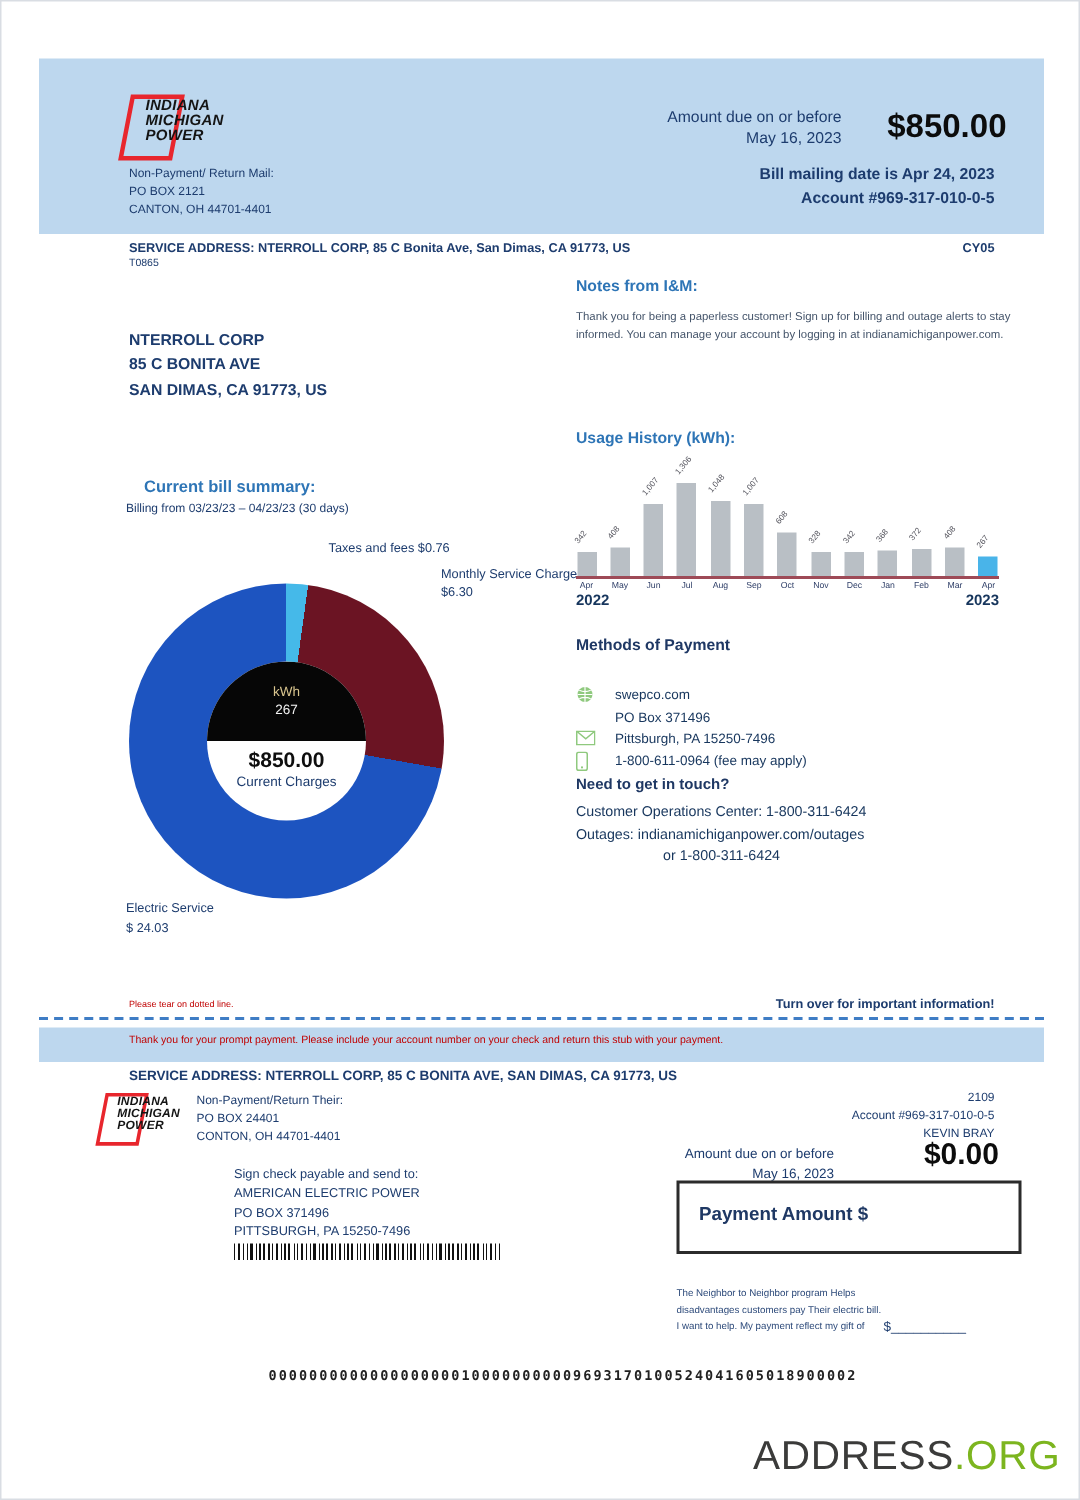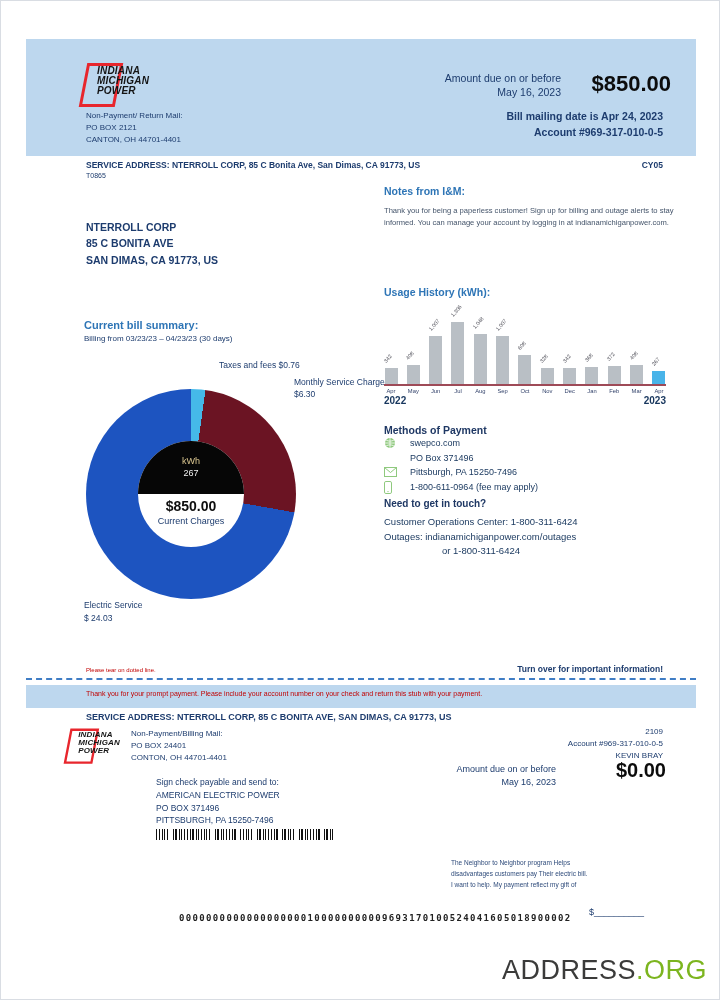--- a/index.html
+++ b/index.html
@@ -34,7 +34,7 @@
   .h-blue { font-size:10.5px; font-weight:bold; color:#2e75b6; }
   .notes p { margin-top:8px; font-size:7.6px; line-height:1.55; color:#44546a; }
 
-  .summary-title { position:absolute; left:83px; top:318px; }
+  .summary-title { position:absolute; left:95px; top:318px; }
   .summary-sub { position:absolute; left:83px; top:333px; font-size:8px; color:#1d3c6e; }
 
   .lbl-taxes { position:absolute; left:218px; top:359px; font-size:8.5px; color:#1d3c6e; }

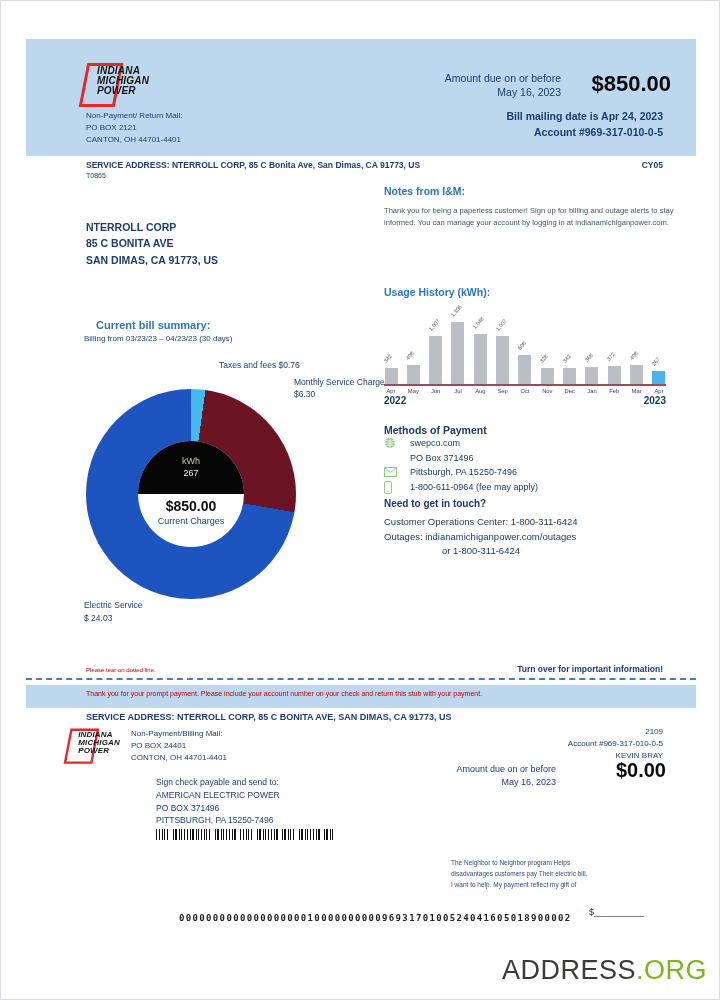--- a/index.html
+++ b/index.html
@@ -65,7 +65,7 @@
 
   
   .methods { position:absolute; left:383px; top:423px; width:300px; }
-  .m-title { font-size:10.5px; font-weight:bold; color:#1f3864; margin-bottom:0; }
+  .m-title { font-size:10.5px; font-weight:bold; color:#1f3864; margin-bottom:20px; }
   .m-row { display:flex; align-items:center; font-size:9px; color:#17365d; line-height:1.62; }
   .m-ico { width:14px; height:11px; display:inline-flex; align-items:center; }
   .m-txt { margin-left:12px; }

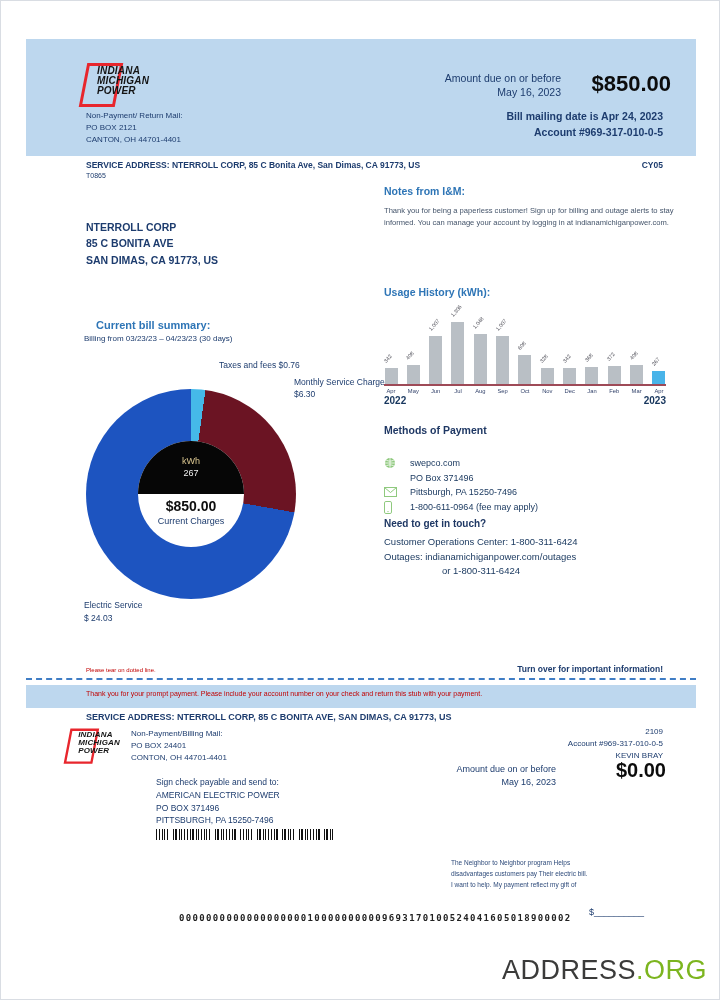--- a/index.html
+++ b/index.html
@@ -300,7 +300,7 @@
   </div>
 
   <div class="stub-ret">
-    <div>Non-Payment/Billing Mail:</div>
+    <div>Non-Payment/Return Their:</div>
     <div>PO BOX 24401</div>
     <div>CONTON, OH 44701-4401</div>
   </div>

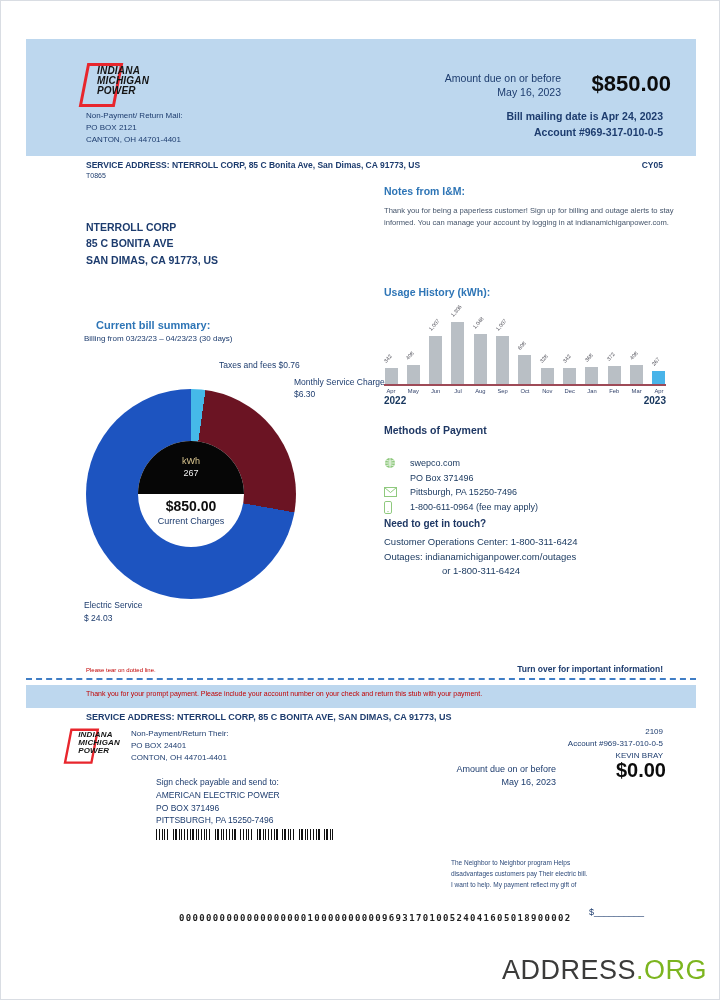--- a/index.html
+++ b/index.html
@@ -326,6 +326,9 @@
 
   <div class="barcode"></div>
 
+  <div class="paybox">
+    <span>Payment Amount $</span>
+  </div>
 
   <div class="neighbor">The Neighbor to Neighbor program Helps disadvantages customers pay Their electric bill. I want to help. My payment reflect my gift of</div>
   <div class="gift">$__________</div>

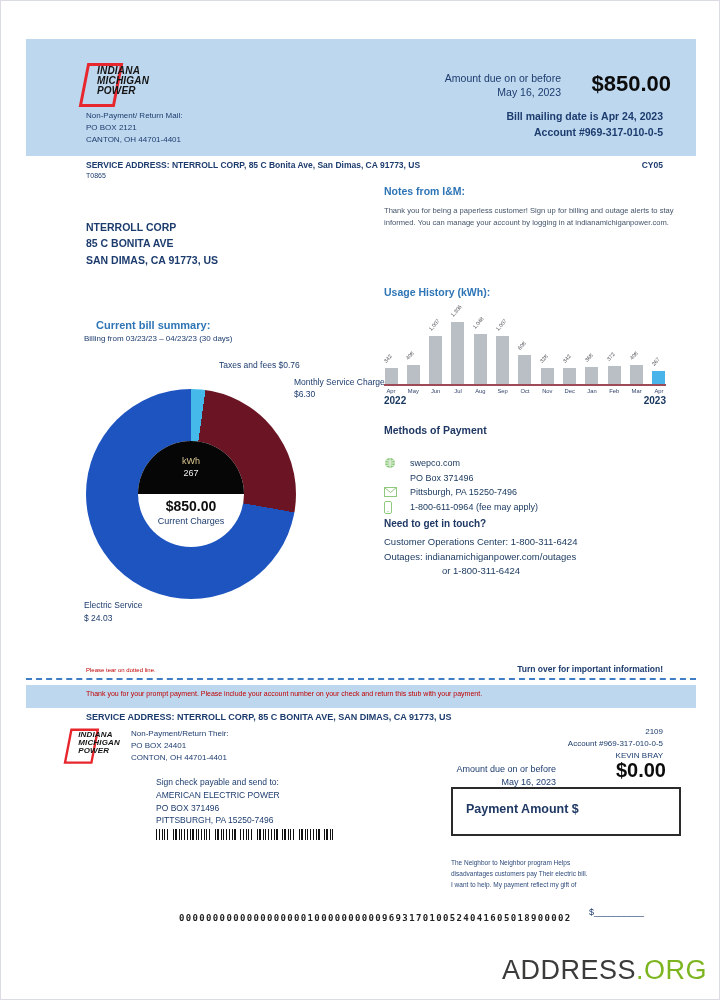--- a/index.html
+++ b/index.html
@@ -91,7 +91,7 @@
   .paybox { position:absolute; left:450px; top:786px; width:230px; height:49px; border:2px solid #2b2b2b; }
   .paybox span { position:absolute; left:13px; top:13px; font-size:12.5px; font-weight:bold; color:#1f3864; }
   .neighbor { position:absolute; left:450px; top:856px; width:138px; font-size:6.5px; line-height:1.7; color:#2d4a7a; }
-  .gift { position:absolute; left:588px; top:906px; font-size:9px; color:#1d3c6e;text-align:center; }
+  .gift { position:absolute; left:588px; top:878px; font-size:9px; color:#1d3c6e;text-align:center; }
   .ocr { position:absolute; left:178px; top:912px; width:410px; font-family:"DejaVu Sans Mono", monospace; font-size:9px; font-weight:bold; letter-spacing:1.35px; color:#222; }
 
   .footer-brand { position:absolute; right:12px; top:954px; font-size:27px; letter-spacing:.5px; }

